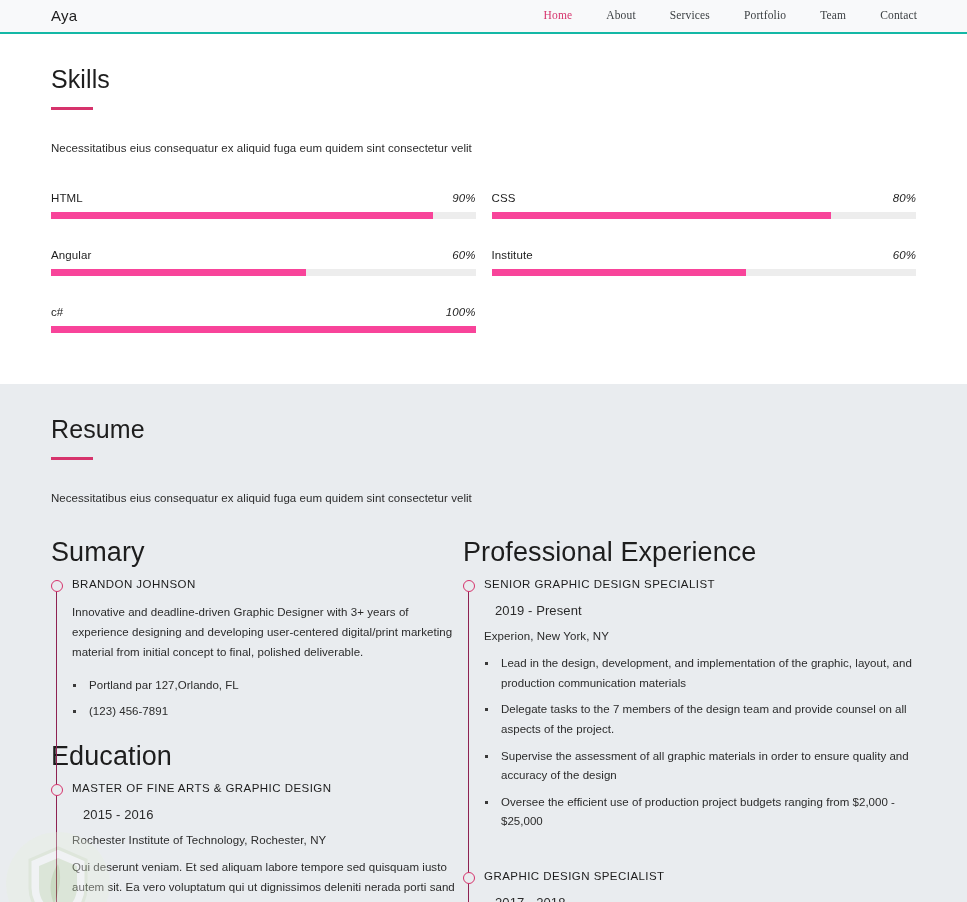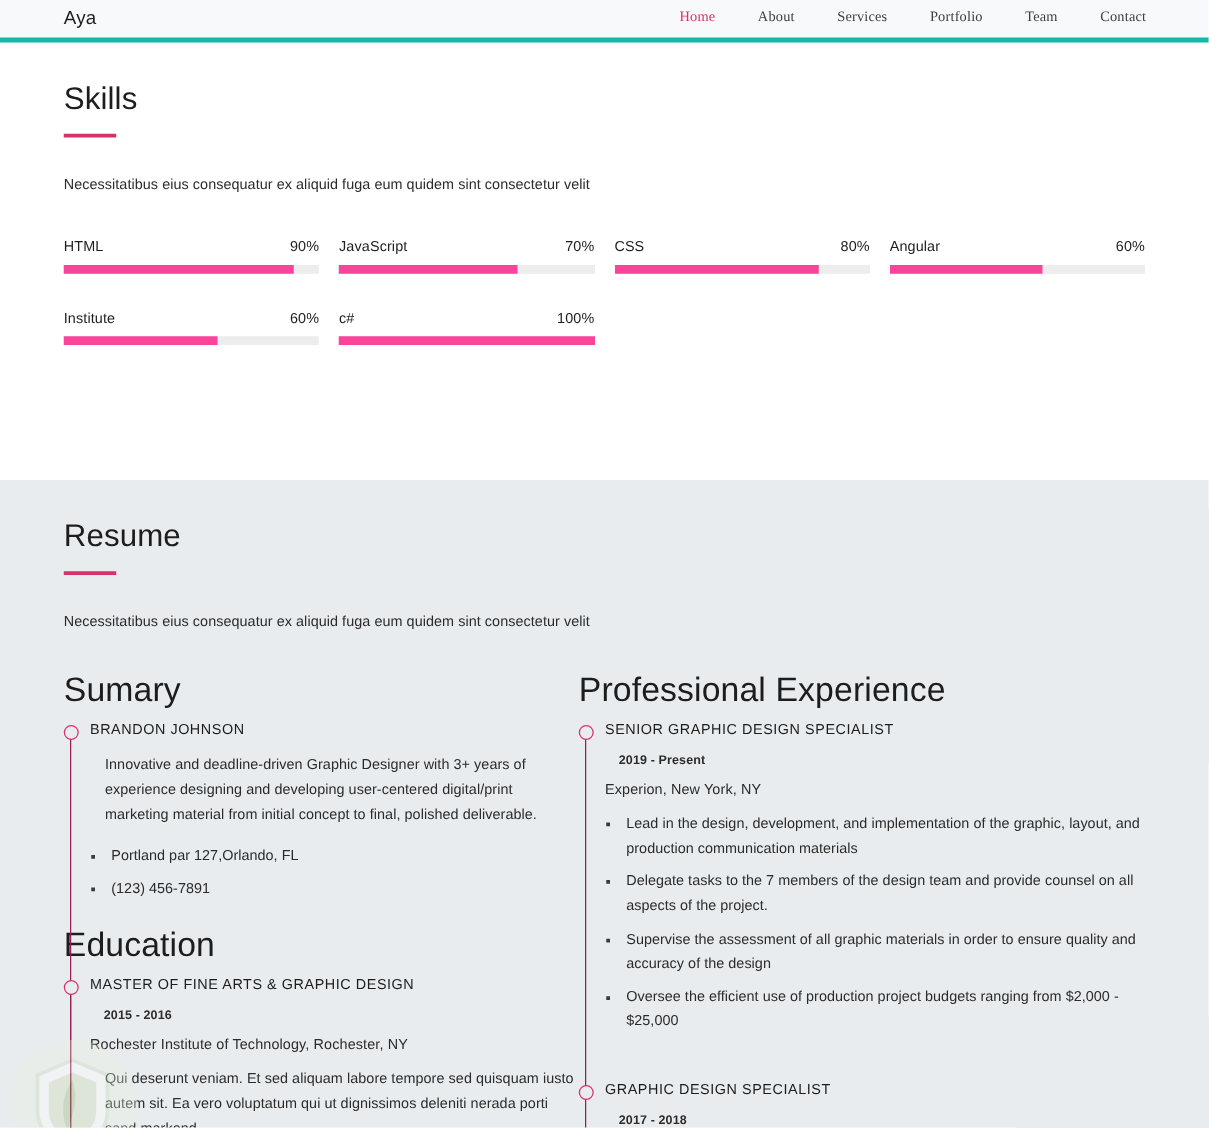--- a/index.html
+++ b/index.html
@@ -21,7 +21,7 @@
     position: relative;
     height: 34px;
     background: #f8f9fa;
-    border-bottom: 4px solid #14b8a6;
+    border-bottom: 2px solid #14b8a6;
     display: flex;
     align-items: center;
     padding: 0 50px 0 51px;

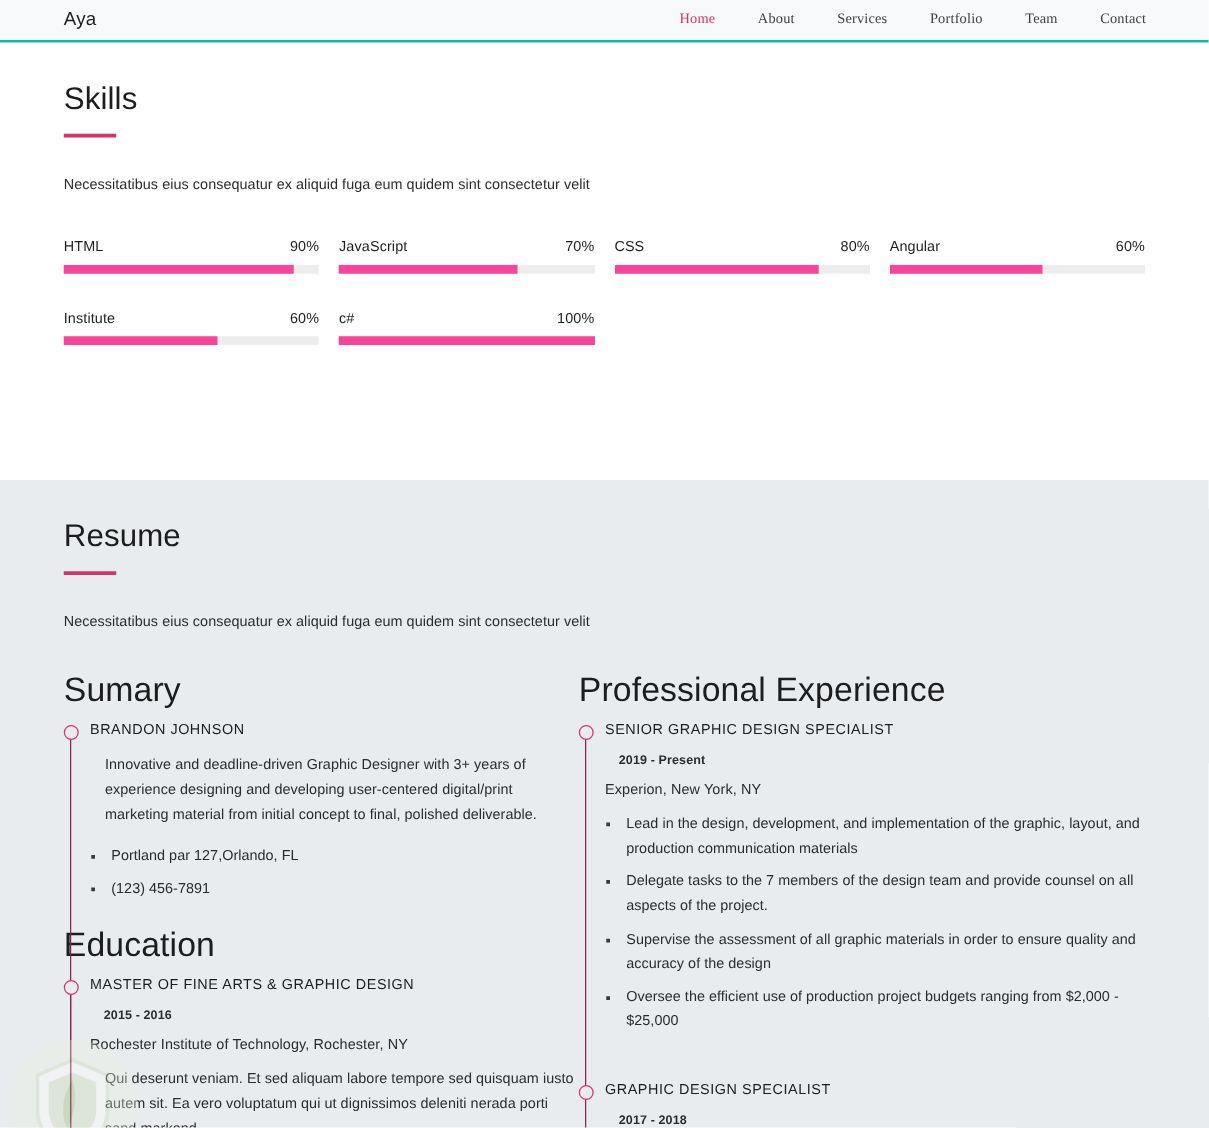--- a/index.html
+++ b/index.html
@@ -94,7 +94,7 @@
   .skills-grid {
     margin-top: 35px;
     display: grid;
-    grid-template-columns: 1fr 1fr 1fr 1fr;
+    grid-template-columns: 1fr 1fr;
     column-gap: 16px;
     row-gap: 0px;
   }

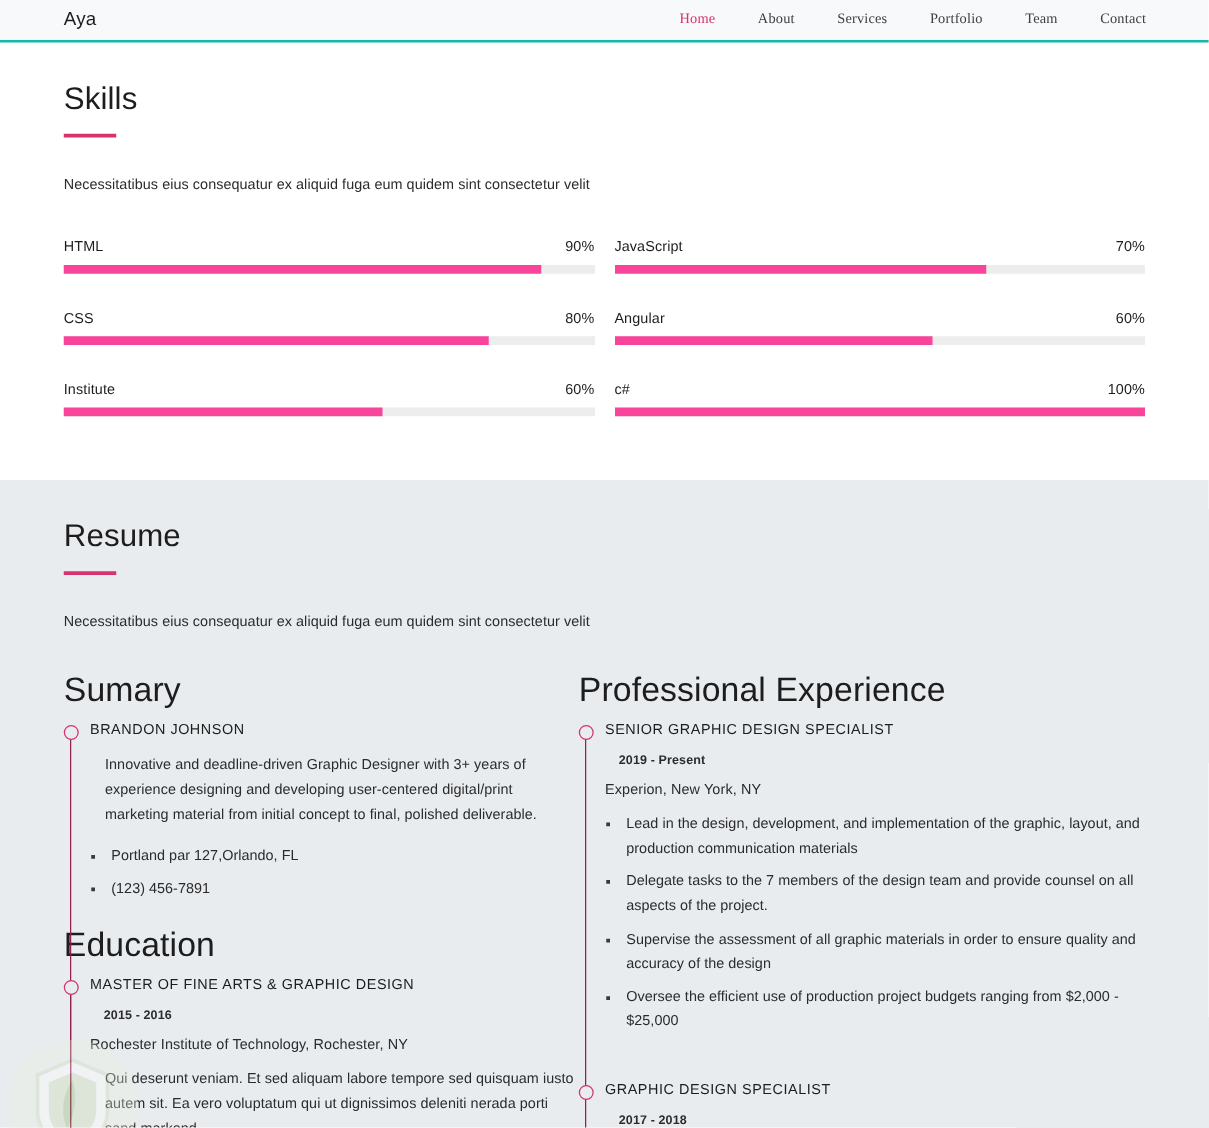--- a/index.html
+++ b/index.html
@@ -111,7 +111,7 @@
     margin-bottom: 8px;
   }
   .skill-name { font-weight: 400; }
-  .skill-val  { font-weight: 400; }
+  .skill-val  { font-weight: 400; font-style: italic; }
   .skill-track {
     position: relative;
     width: 100%;

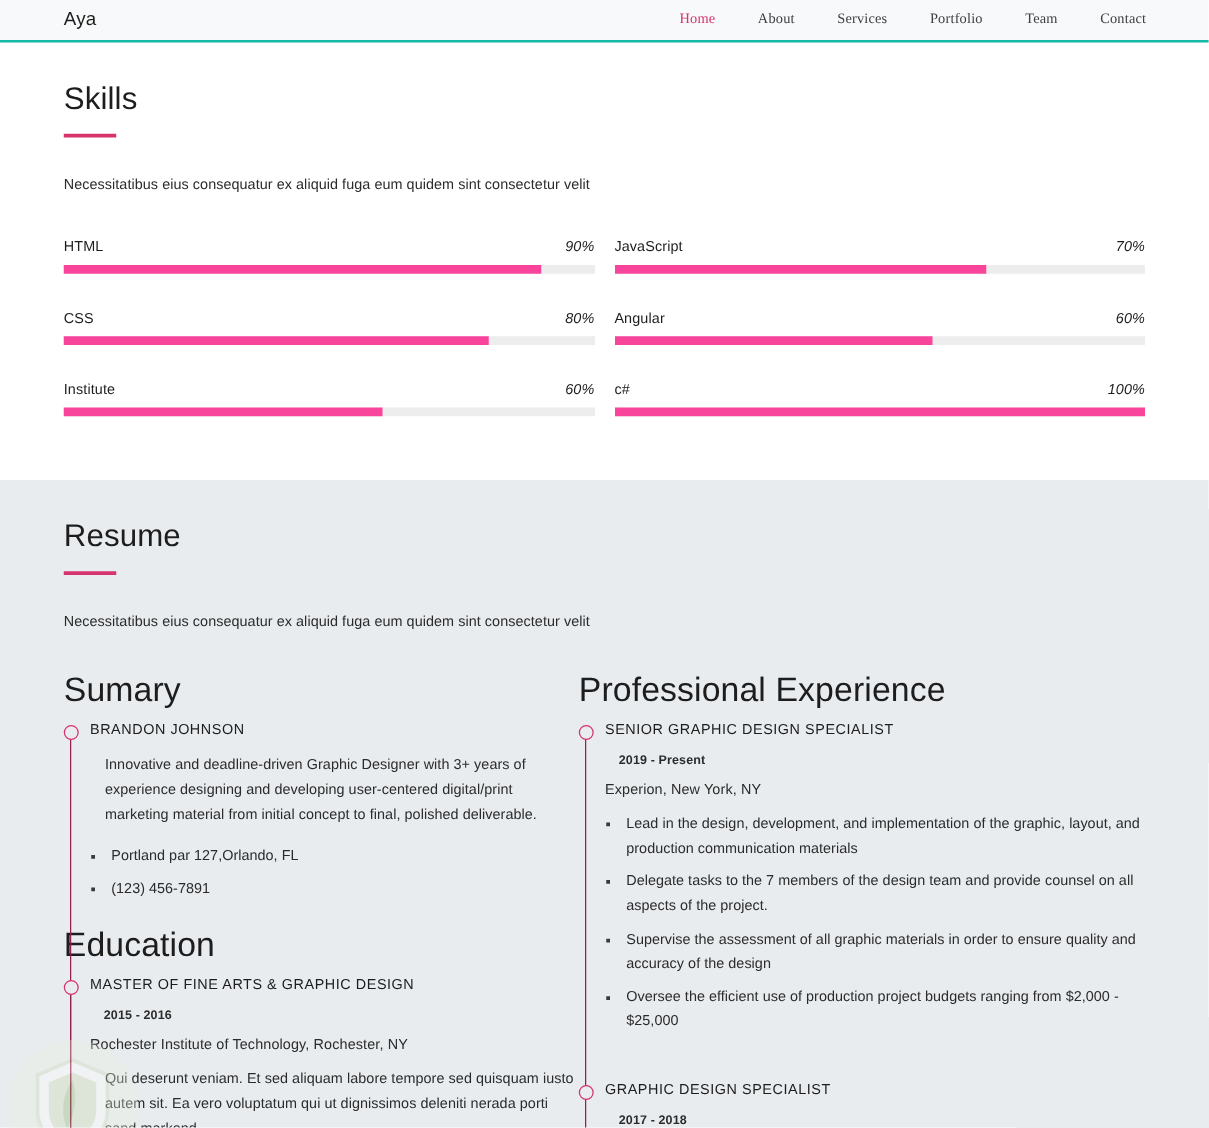--- a/index.html
+++ b/index.html
@@ -262,15 +262,6 @@
         </div>
       </div>
 
-      <div class="skill">
-        <div class="skill-head">
-          <span class="skill-name">JavaScript</span>
-          <span class="skill-val">70%</span>
-        </div>
-        <div class="skill-track">
-          <div class="skill-fill" style="width: 70%;"></div>
-        </div>
-      </div>
 
       <div class="skill">
         <div class="skill-head">

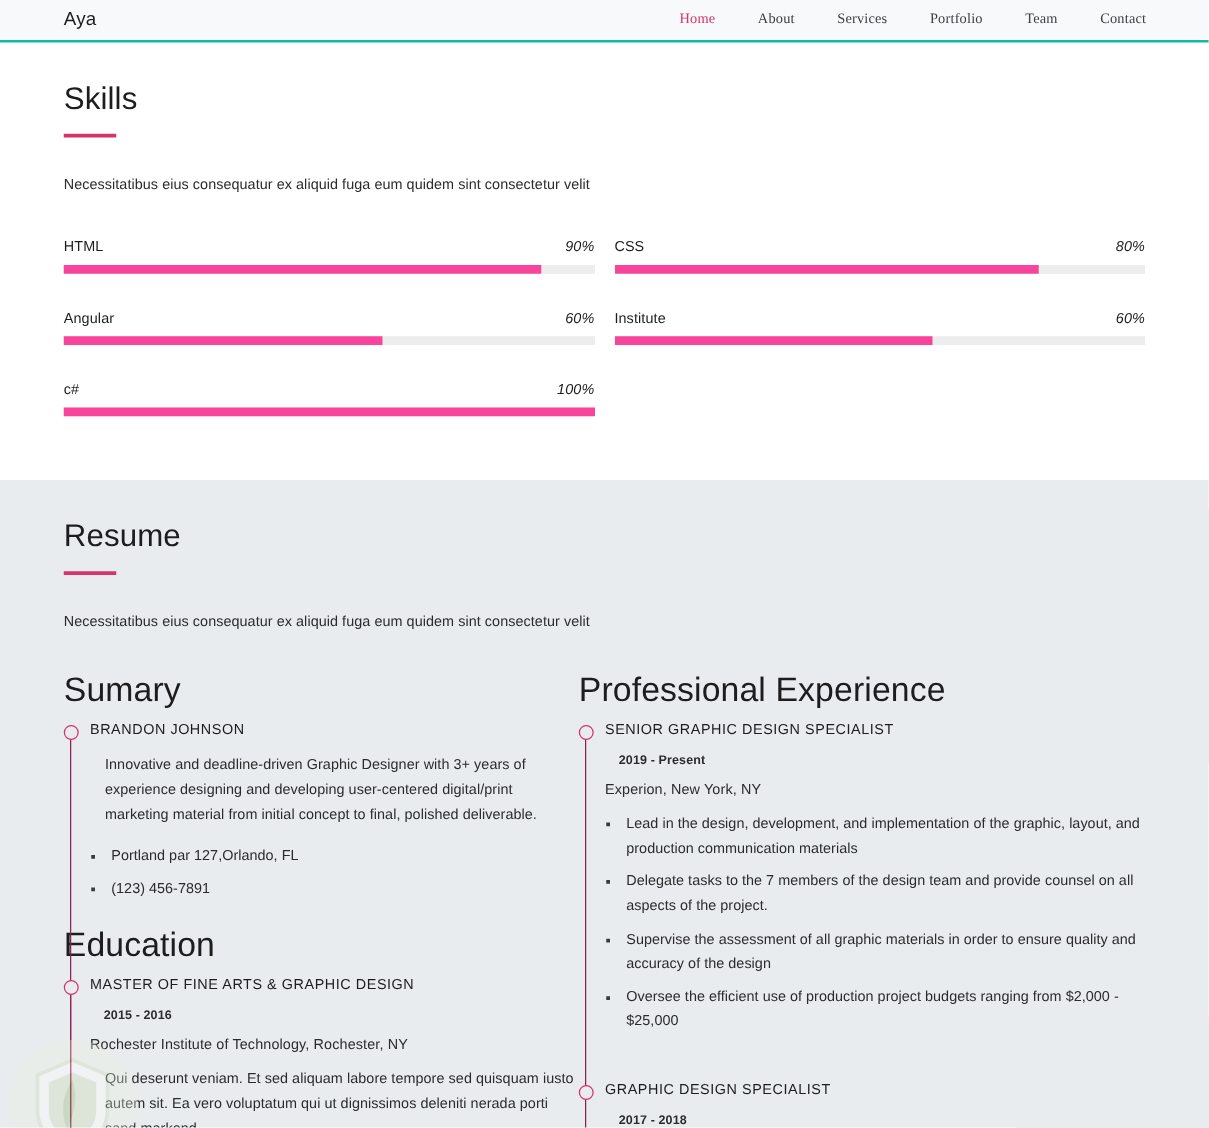--- a/index.html
+++ b/index.html
@@ -193,7 +193,6 @@
     line-height: 1.72;
     margin-bottom: 13px;
     letter-spacing: .05px;
-    margin-left: 12px;
   }
   .tl-list { list-style: none; margin: 0 0 4px 0; padding: 0; }
   .tl-list li {

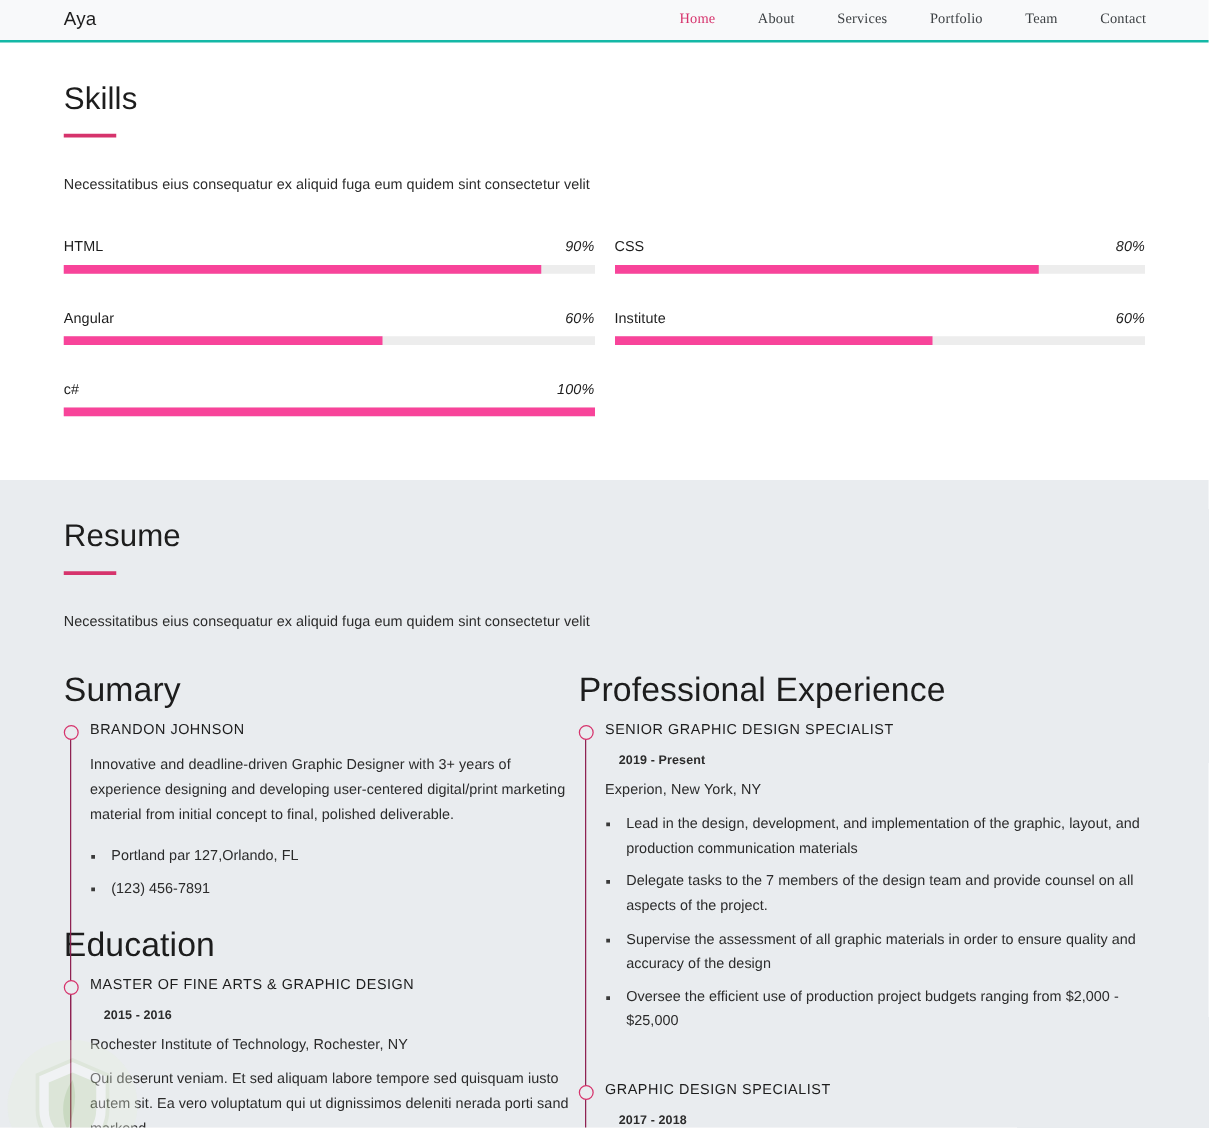--- a/index.html
+++ b/index.html
@@ -175,11 +175,10 @@
     margin-bottom: 11px;
   }
   .tl-date {
-    font-size: 10px;
+    font-size: 13px;
     color: #2b2b2b;
     margin: 0 0 12px 11px;
     letter-spacing: .1px;
-    font-weight: bold;
   }
   .tl-sub {
     font-size: 11.5px;

